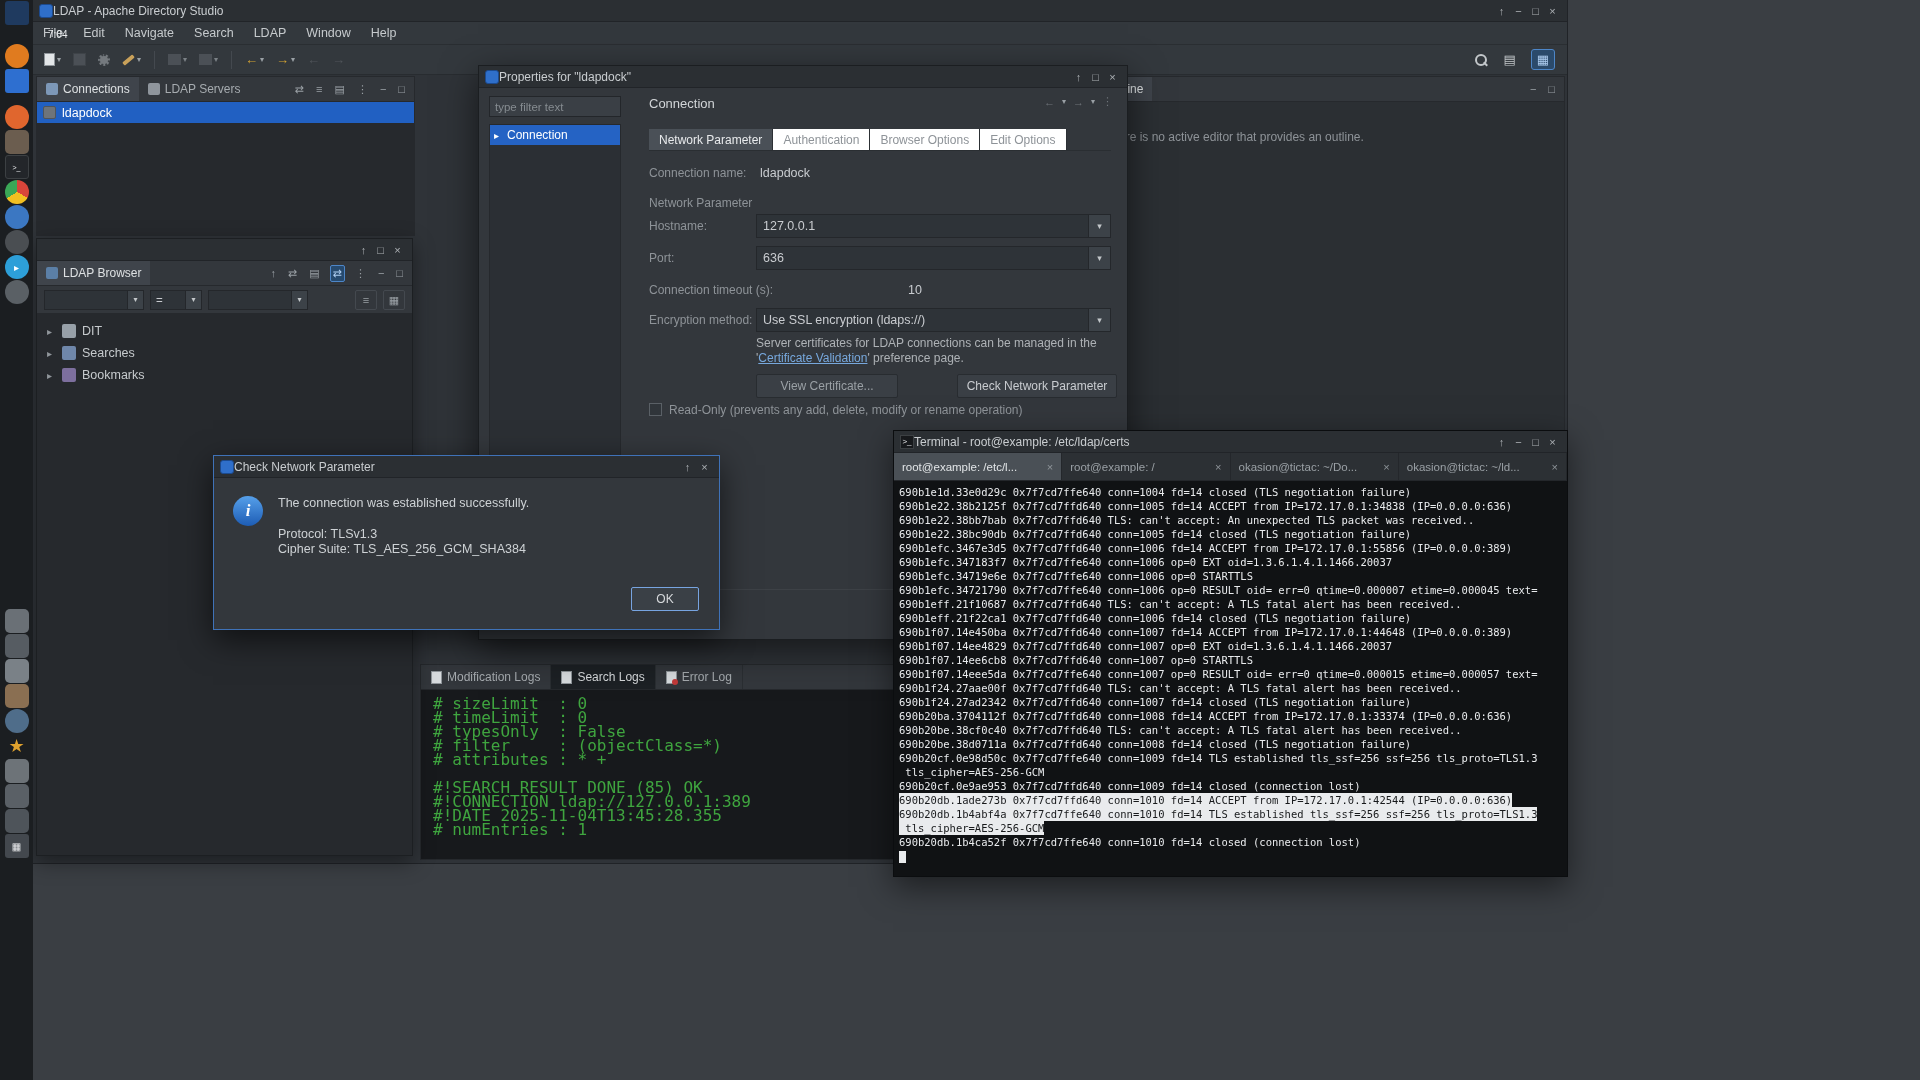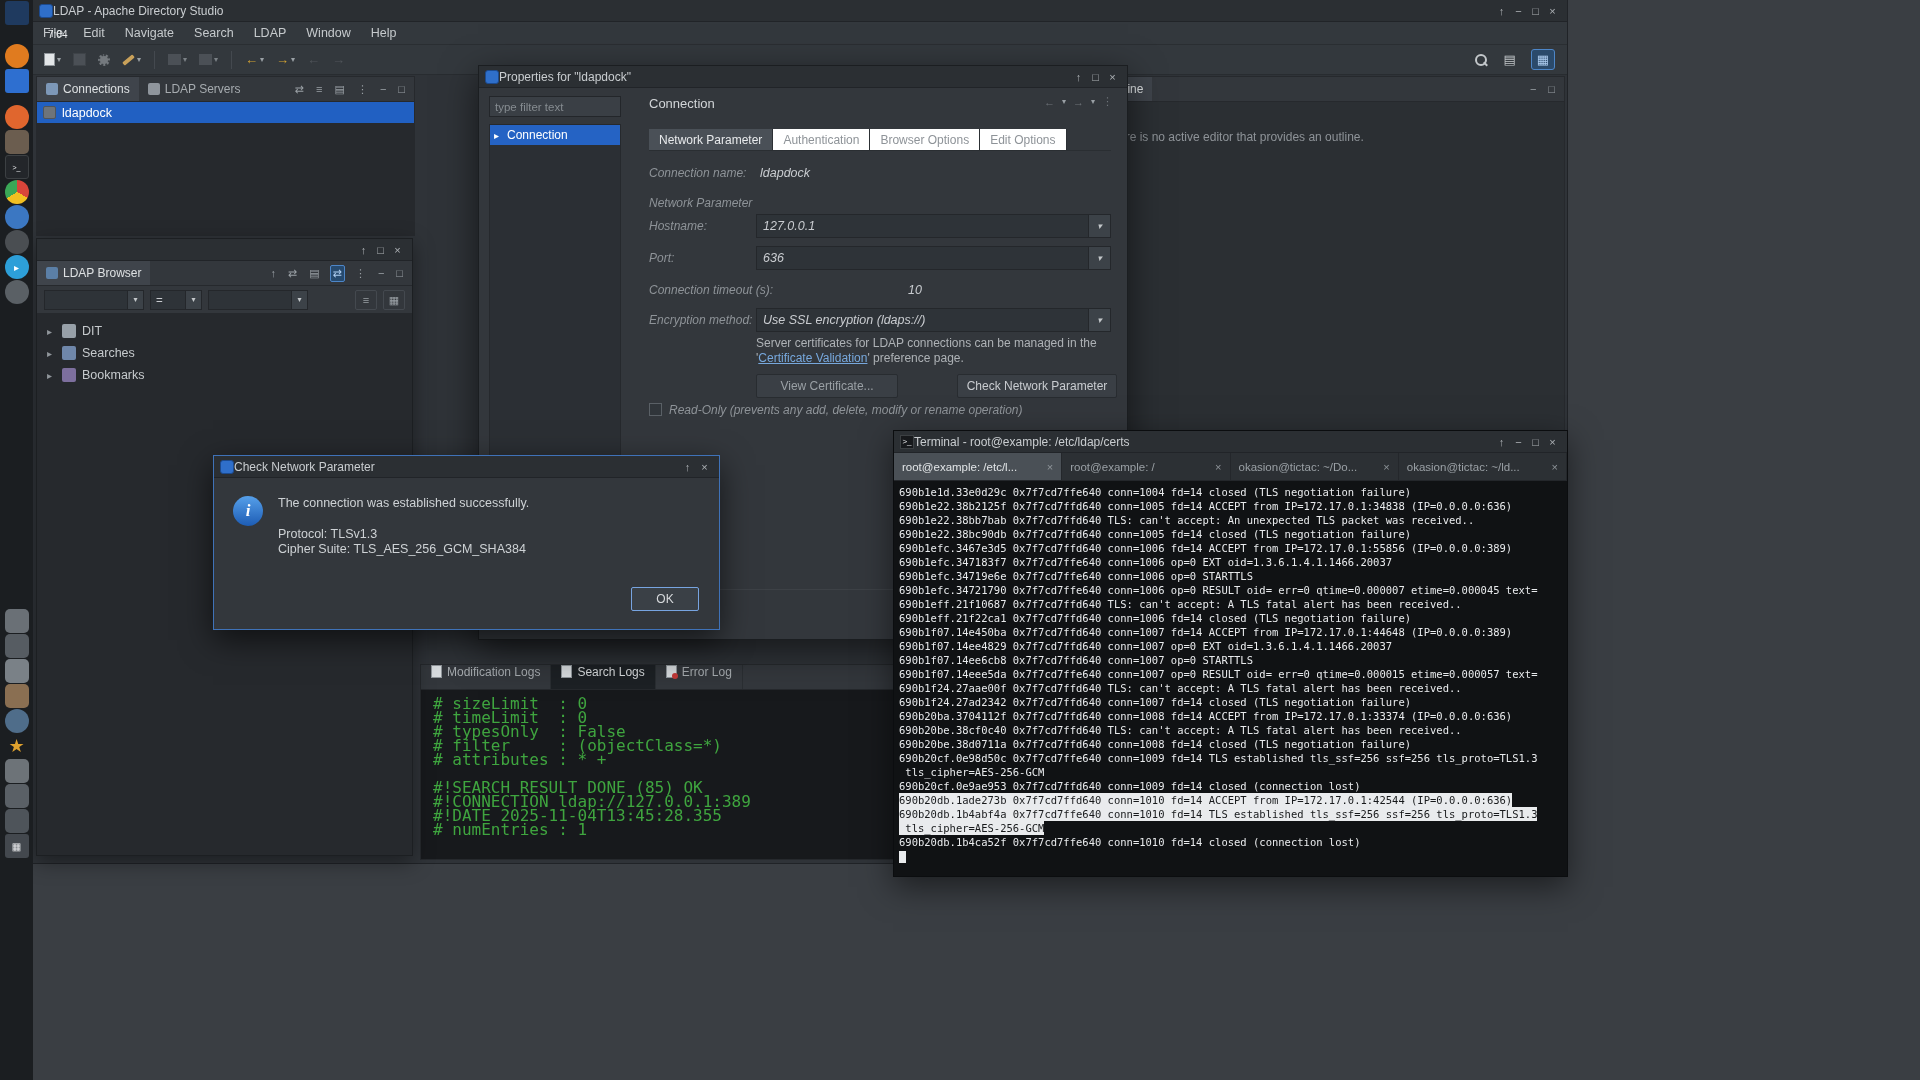--- a/index.html
+++ b/index.html
@@ -104,7 +104,7 @@
   #props-tabs { position:absolute; top:41px; left:18px; right:6px; height:22px; display:flex; border-bottom:1px solid #2a2e32; }
   .ptab { padding:0 10px; line-height:22px; font-size:12px; color:#8e9398; background:#ffffff; border-right:1px solid #2c3034; }
   .ptab.selected { background:#4a5057; color:#e8eaec; }
-  .frow { position:absolute; left:18px; right:6px; height:24px; font-size:12px;font-style:italic; }
+  .frow { position:absolute; left:18px; right:6px; height:24px; font-size:12px; }
   .flabel { position:absolute; left:0; line-height:24px; color:#8e9398; white-space:nowrap; }
   .fvalue { position:absolute; left:111px; line-height:24px; color:#c9ccd0; font-size:12.5px; }
   .combo { position:absolute; left:107px; right:0; top:0; height:24px; background:#2e3338; border:1px solid #24272b; }

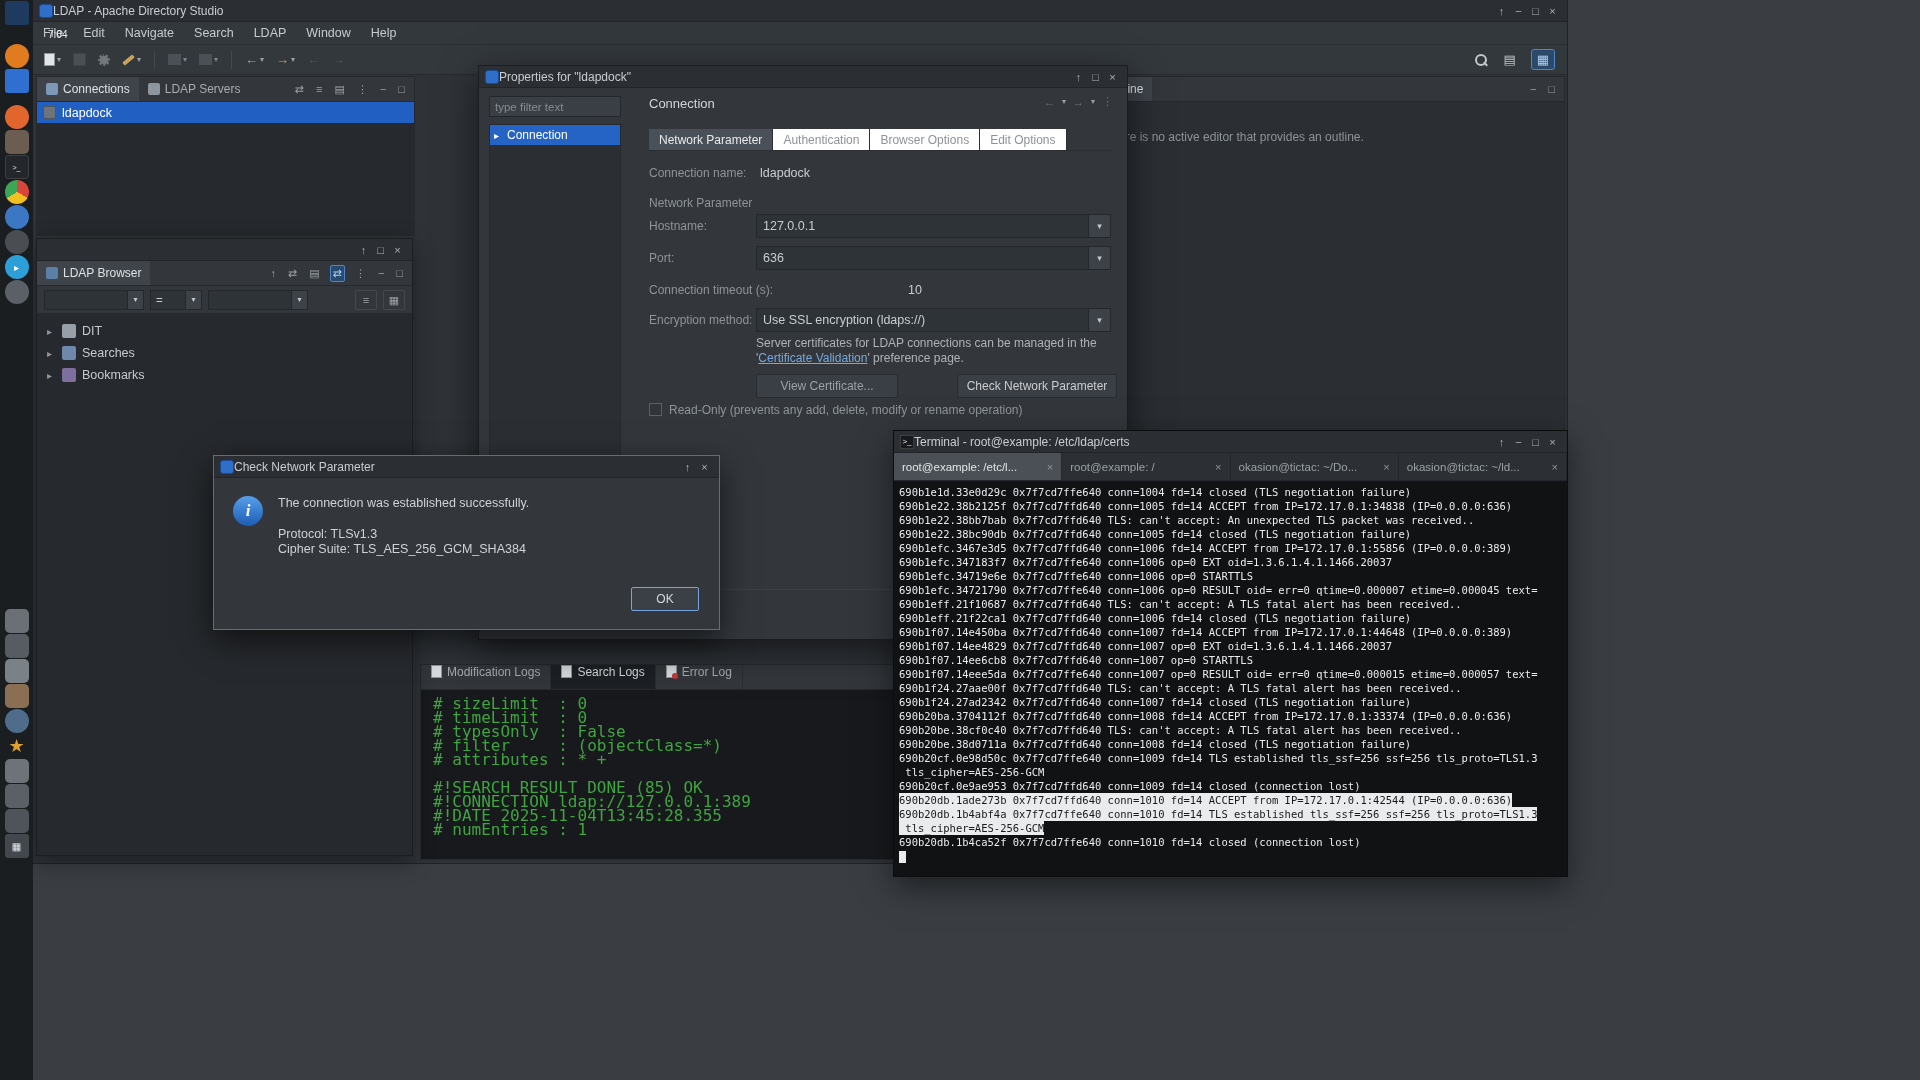--- a/index.html
+++ b/index.html
@@ -68,7 +68,7 @@
 
   
   #logs-view { position:absolute; left:387px; top:664px; width:710px; height:196px; background:#2f3338; border:1px solid #26292d; }
-  .ltab { display:flex; gap:5px; padding:0 10px; height:100%; font-size:12px; color:#a6abaf; border-right:1px solid #2a2e32; }
+  .ltab { display:flex; align-items:center; gap:5px; padding:0 10px; height:100%; font-size:12px; color:#a6abaf; border-right:1px solid #2a2e32; }
   .ltab.selected { background:#1d2125; color:#d6d9db; }
   .lic { width:11px; height:13px; background:#d8dcdf; border:1px solid #8f959a; position:relative; }
   .lic.err::after { content:""; position:absolute; right:-2px; bottom:-2px; width:6px; height:6px; border-radius:50%; background:#c23a3a; }

